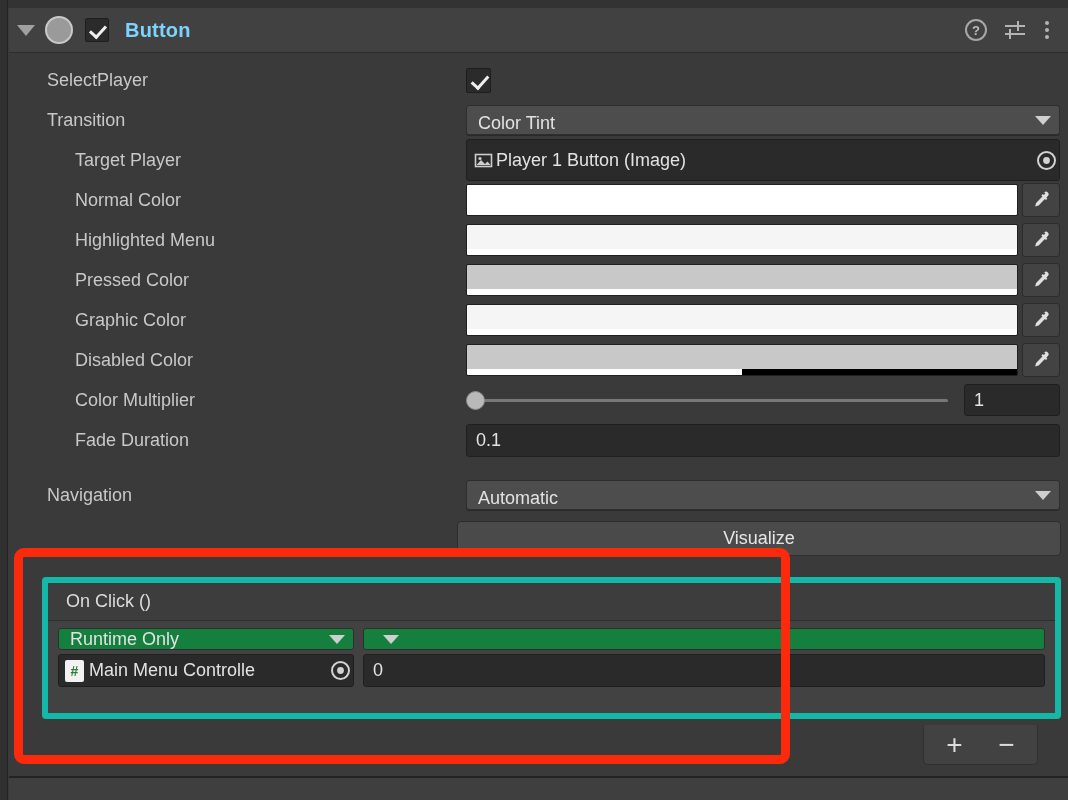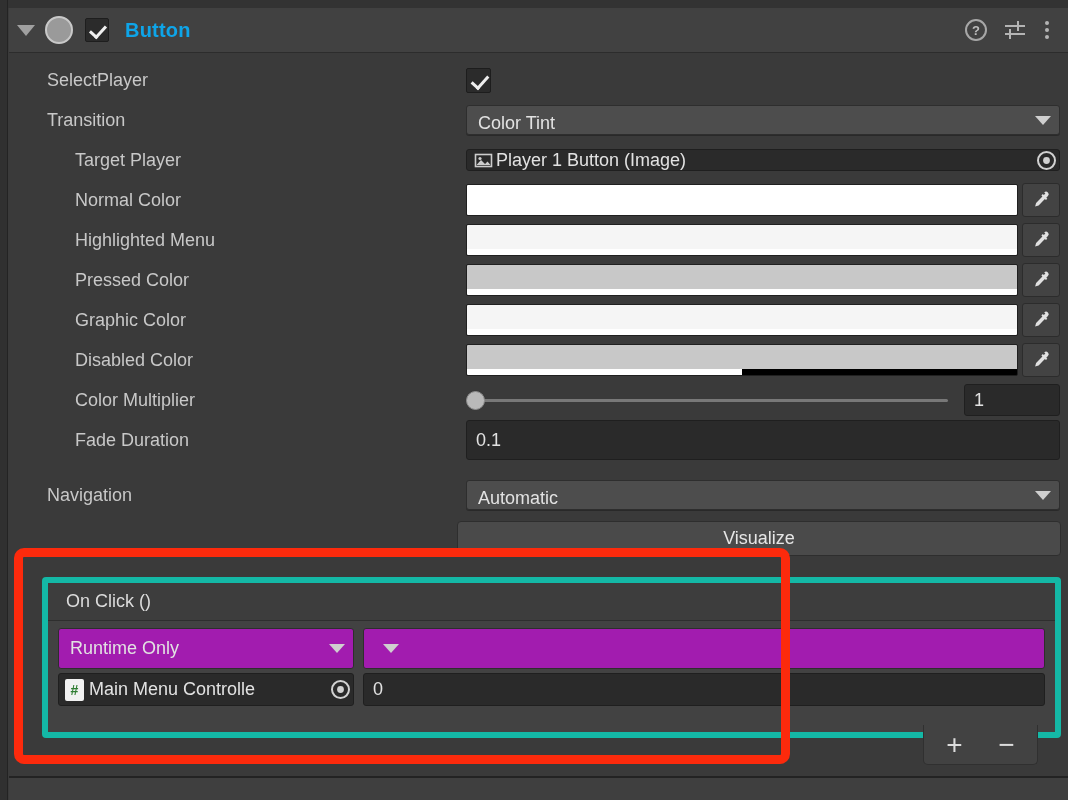--- a/index.html
+++ b/index.html
@@ -84,7 +84,7 @@
     margin-left: 16px;
     font-size: 20px;
     font-weight: bold;
-    color: #0ea5e9;
+    color: #7dd3fc;
     letter-spacing: .2px;
   }
   .hdr-icons {

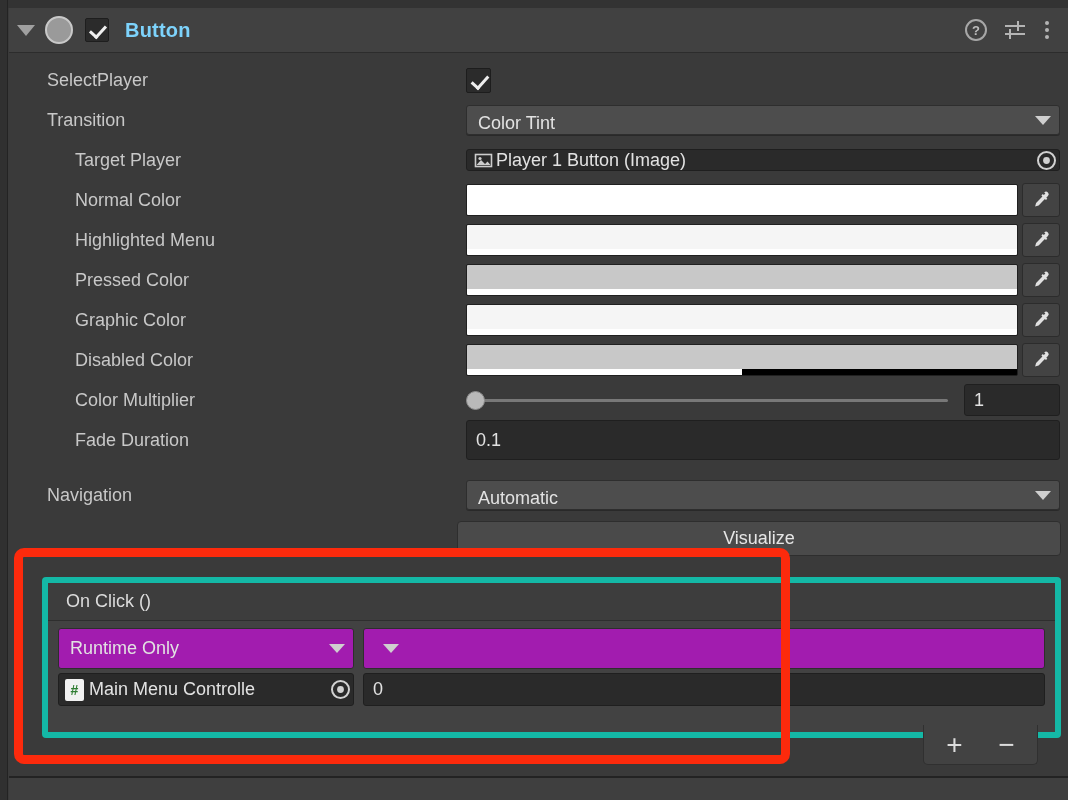--- a/index.html
+++ b/index.html
@@ -168,7 +168,7 @@
 
   
   .objfield {
-    height: 22px;
+    height: 42px;
     background: #2a2a2a;
     border: 1px solid #1f1f1f;
     border-radius: 3px;

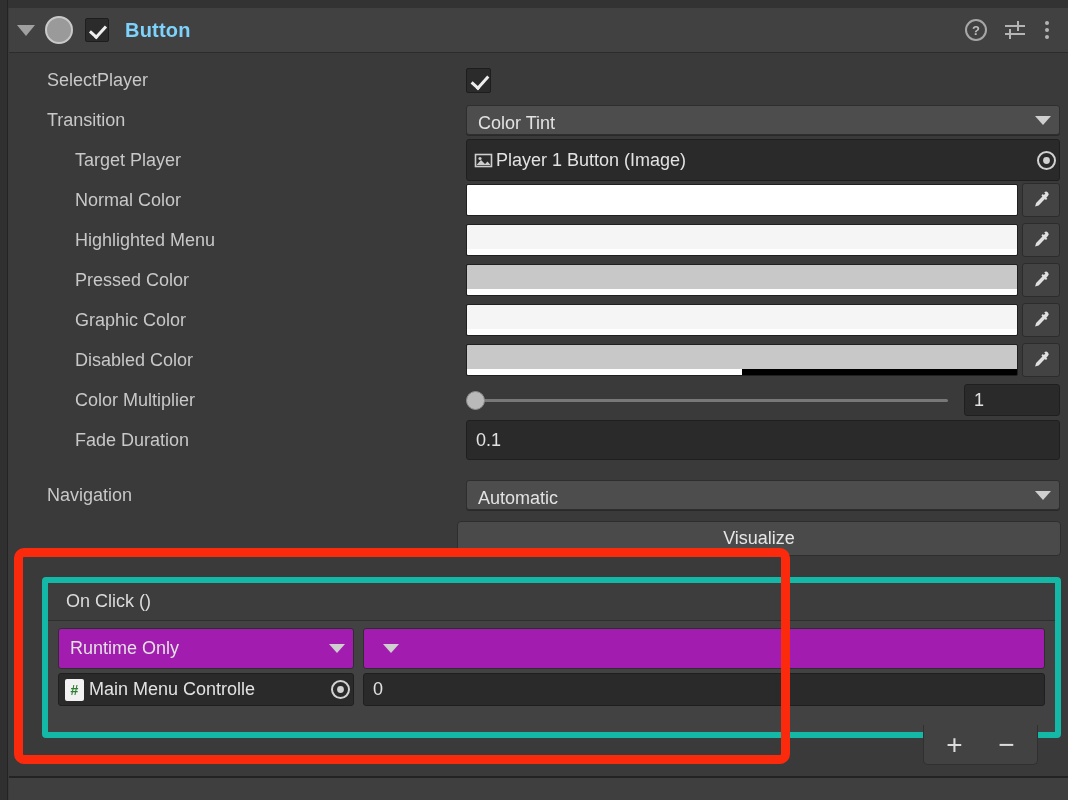--- a/index.html
+++ b/index.html
@@ -254,7 +254,7 @@
   }
   .textfield {
     flex: 1;
-    height: 40px;
+    height: 33px;
     background: #2a2a2a;
     border: 1px solid #1f1f1f;
     border-radius: 3px;

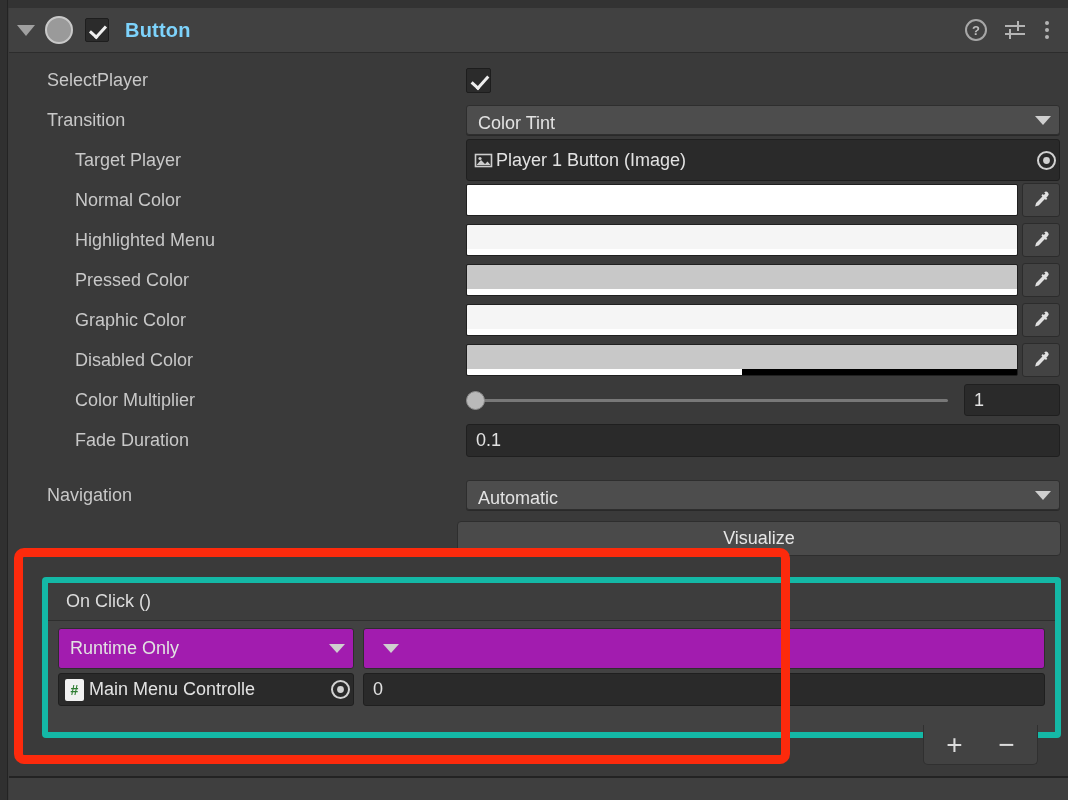--- a/index.html
+++ b/index.html
@@ -313,8 +313,8 @@
   .ev-col-left { width: 296px; flex: none; display: flex; flex-direction: column; gap: 4px; }
   .ev-col-right { flex: 1; display: flex; flex-direction: column; gap: 4px; }
   .ev-dd {
-    height: 41px;
-    background: #a21caf;
+    height: 22px;
+    background: #15803d;
     border: 1px solid #2e2e2e;
     border-radius: 3px;
     display: flex;

